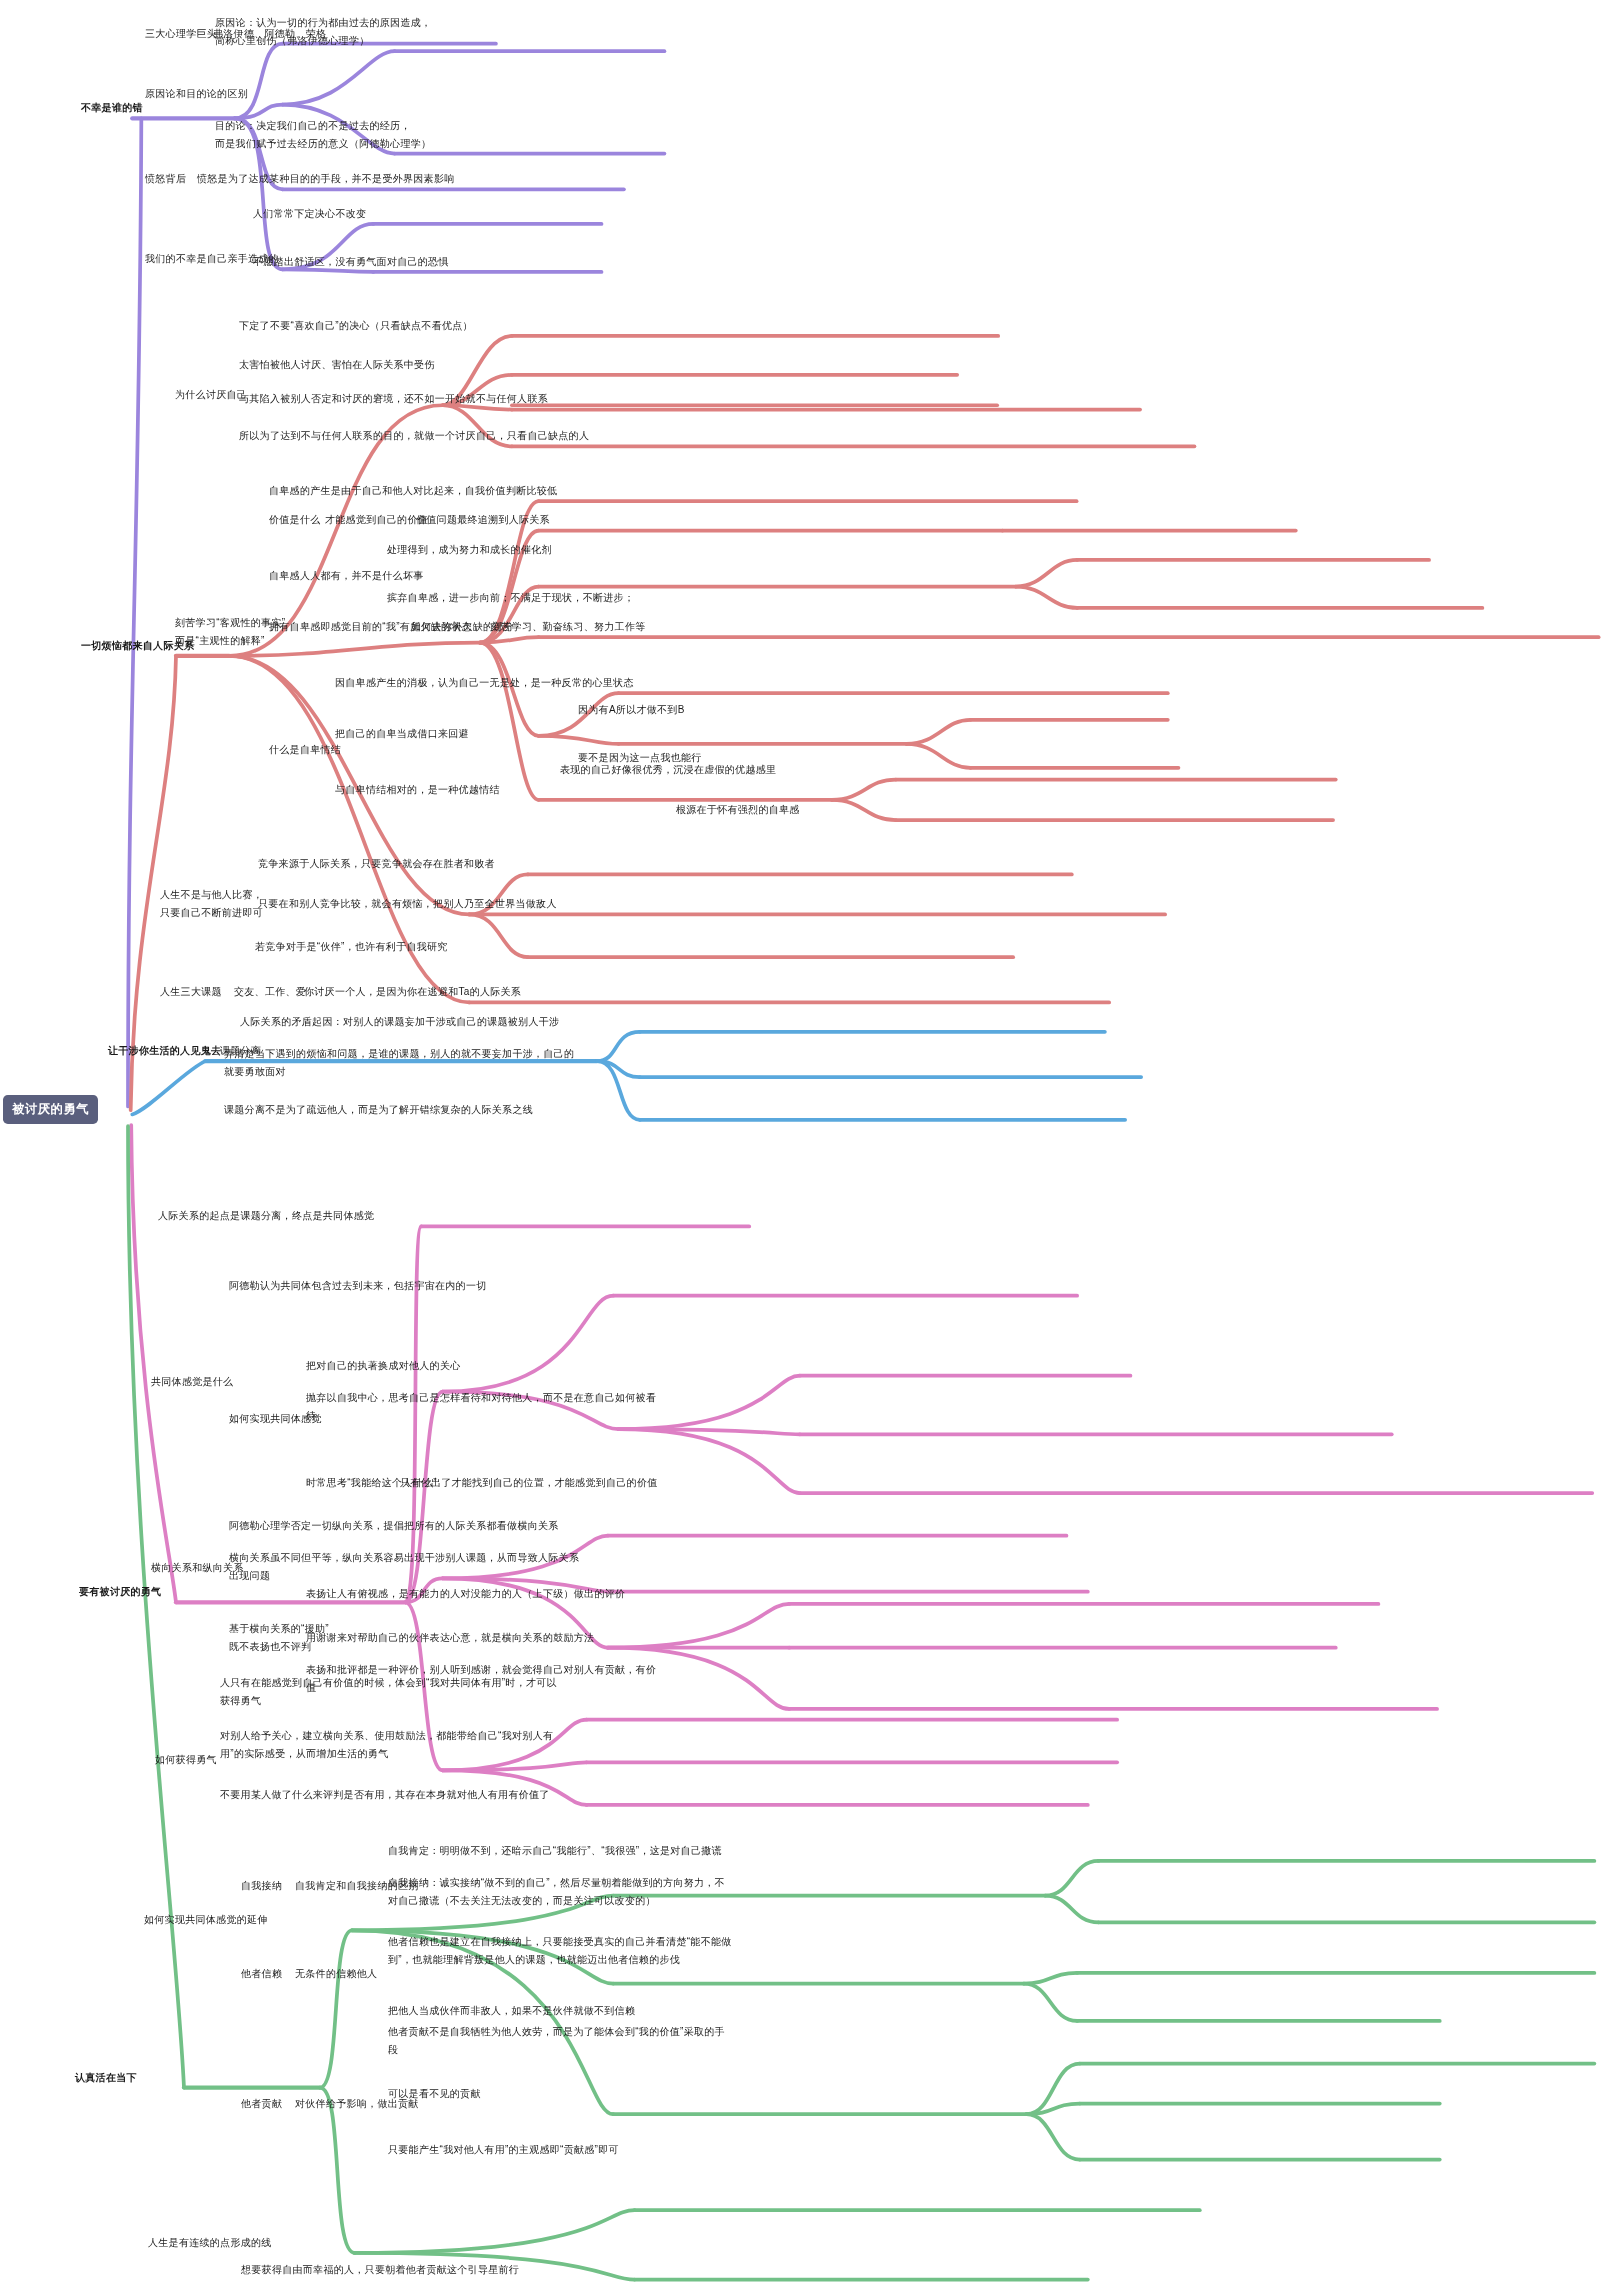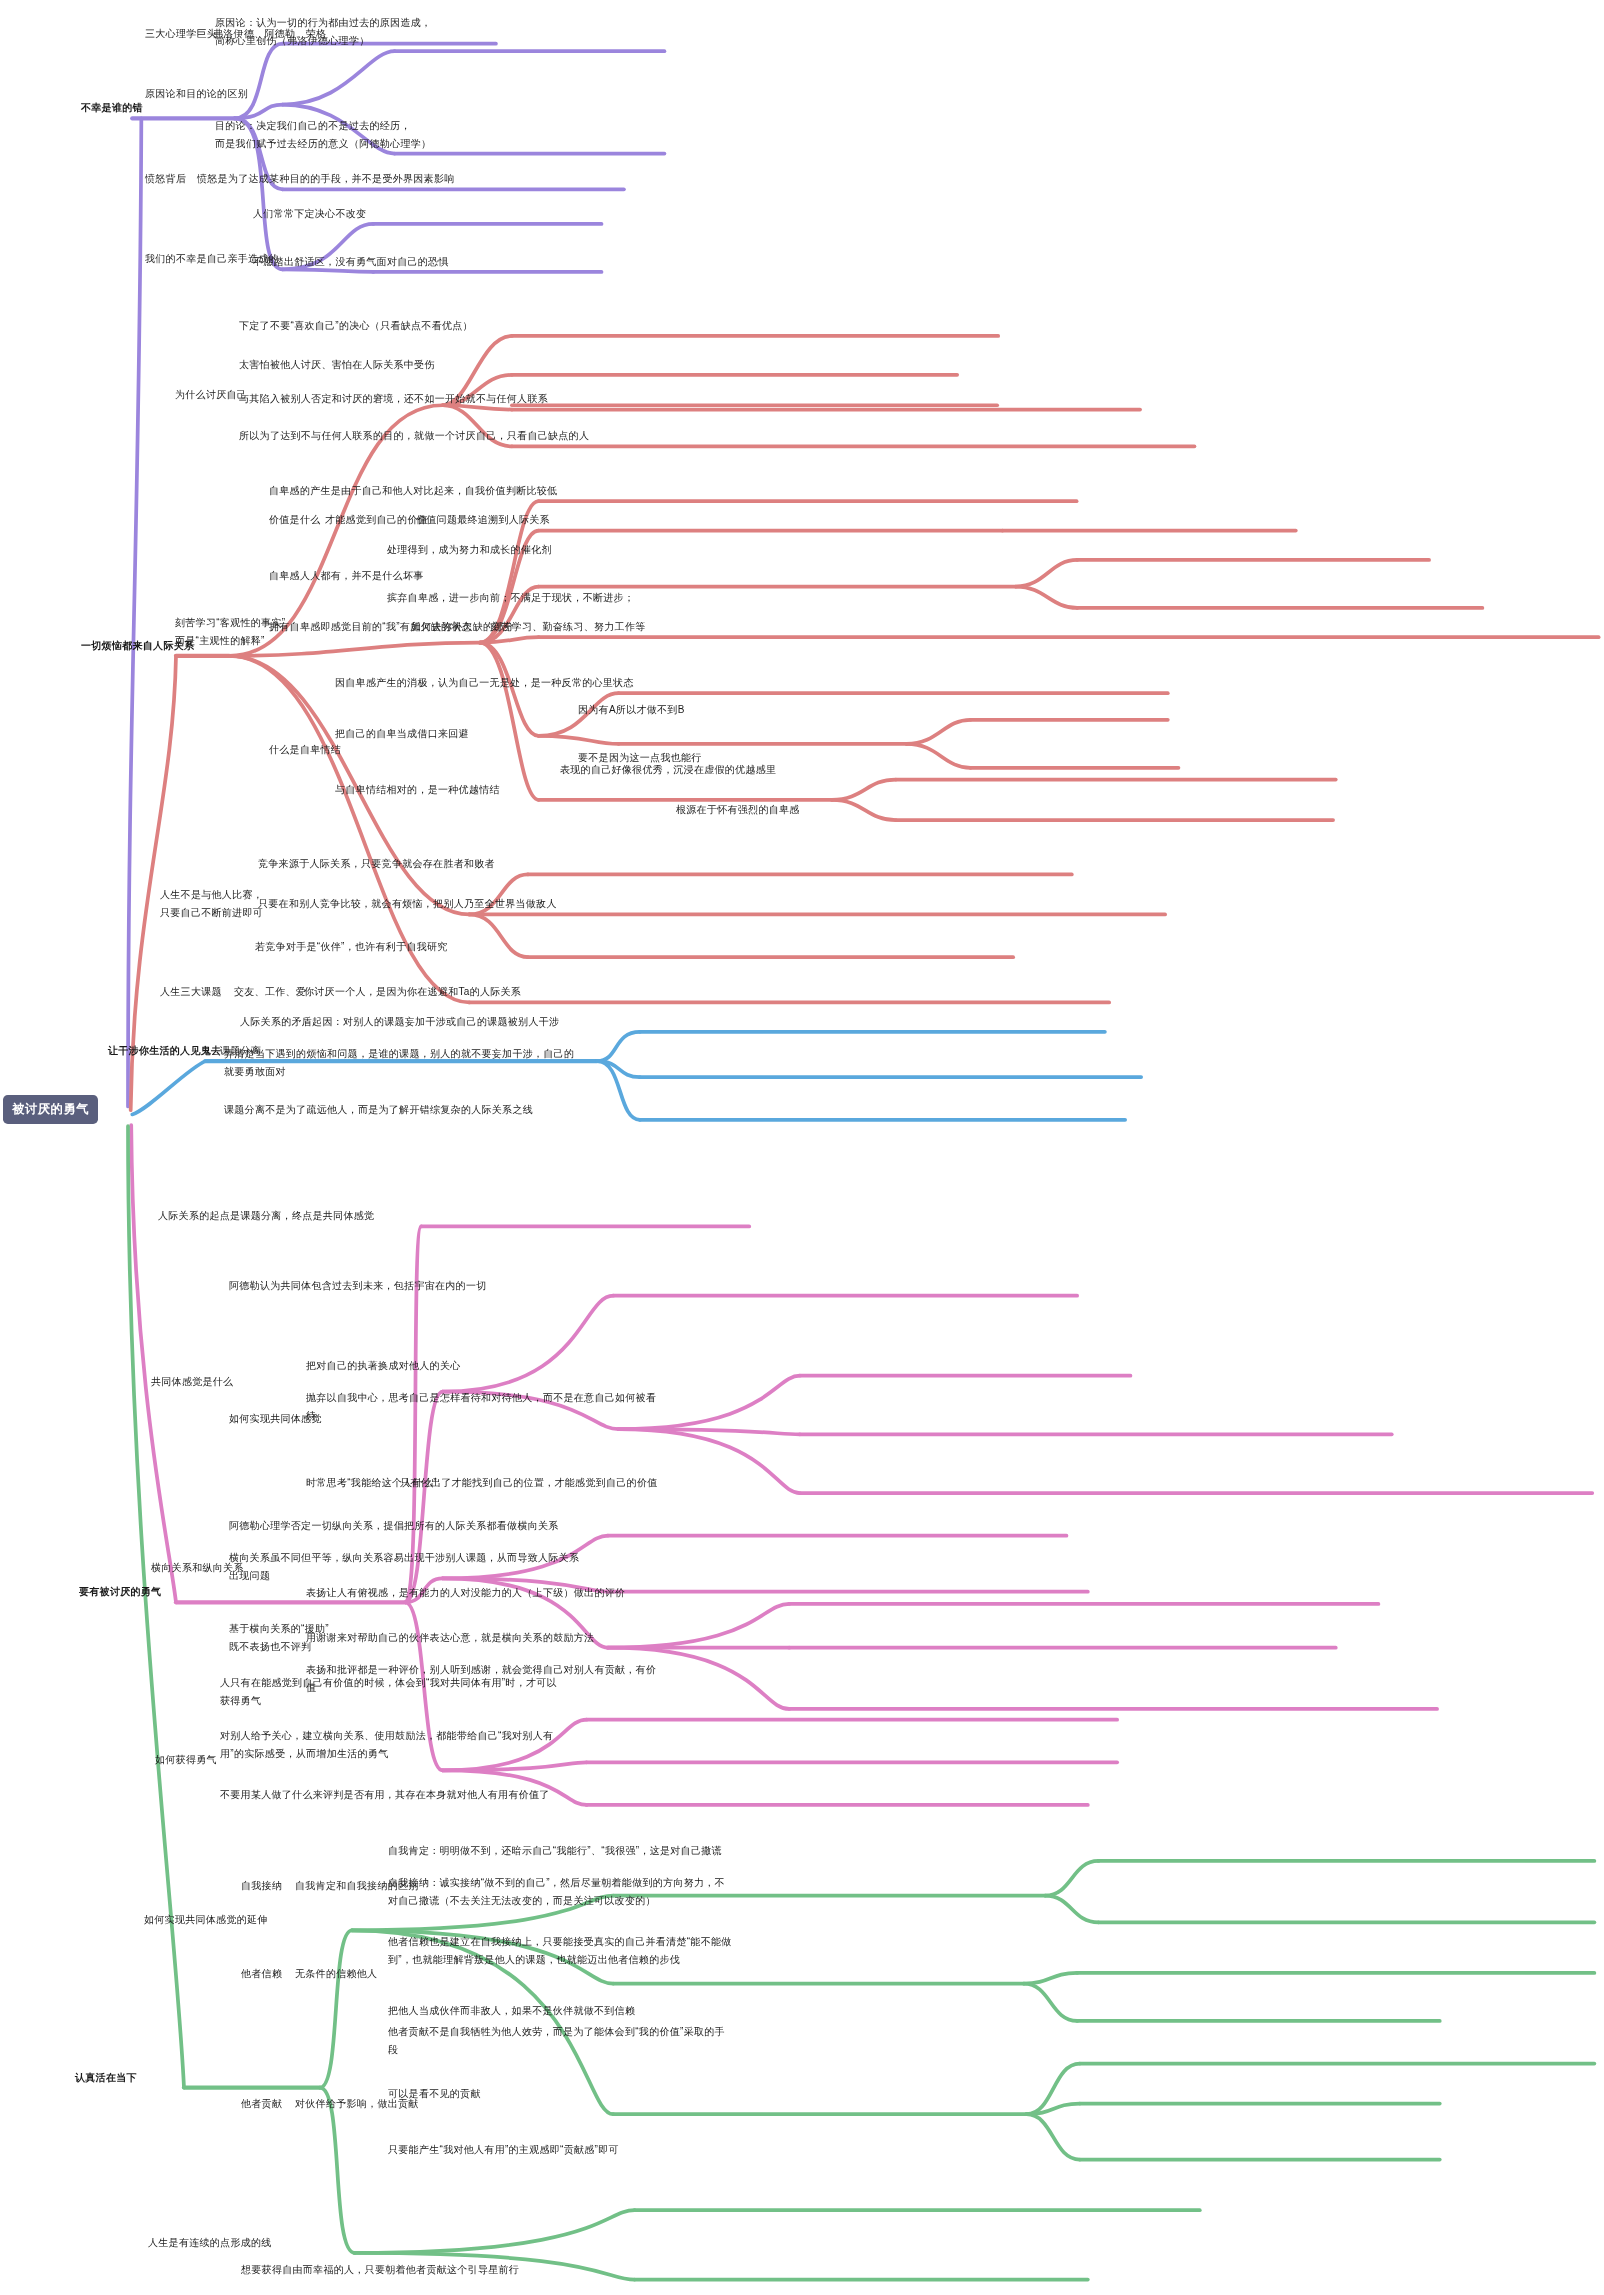--- a/index.html
+++ b/index.html
@@ -252,7 +252,7 @@
 出现问题</div>
 <div class="node" style="left:229px;top:1620px;">基于横向关系的“援助”
 既不表扬也不评判</div>
-<div class="node" style="left:306px;top:1585px;font-family:Liberation Mono, monospace;">表扬让人有俯视感，是有能力的人对没能力的人（上下级）做出的评价</div>
+<div class="node" style="left:306px;top:1585px;">表扬让人有俯视感，是有能力的人对没能力的人（上下级）做出的评价</div>
 <div class="node" style="left:306px;top:1629px;">用谢谢来对帮助自己的伙伴表达心意，就是横向关系的鼓励方法</div>
 <div class="node" style="left:306px;top:1661px;">表扬和批评都是一种评价，别人听到感谢，就会觉得自己对别人有贡献，有价
 值</div>

